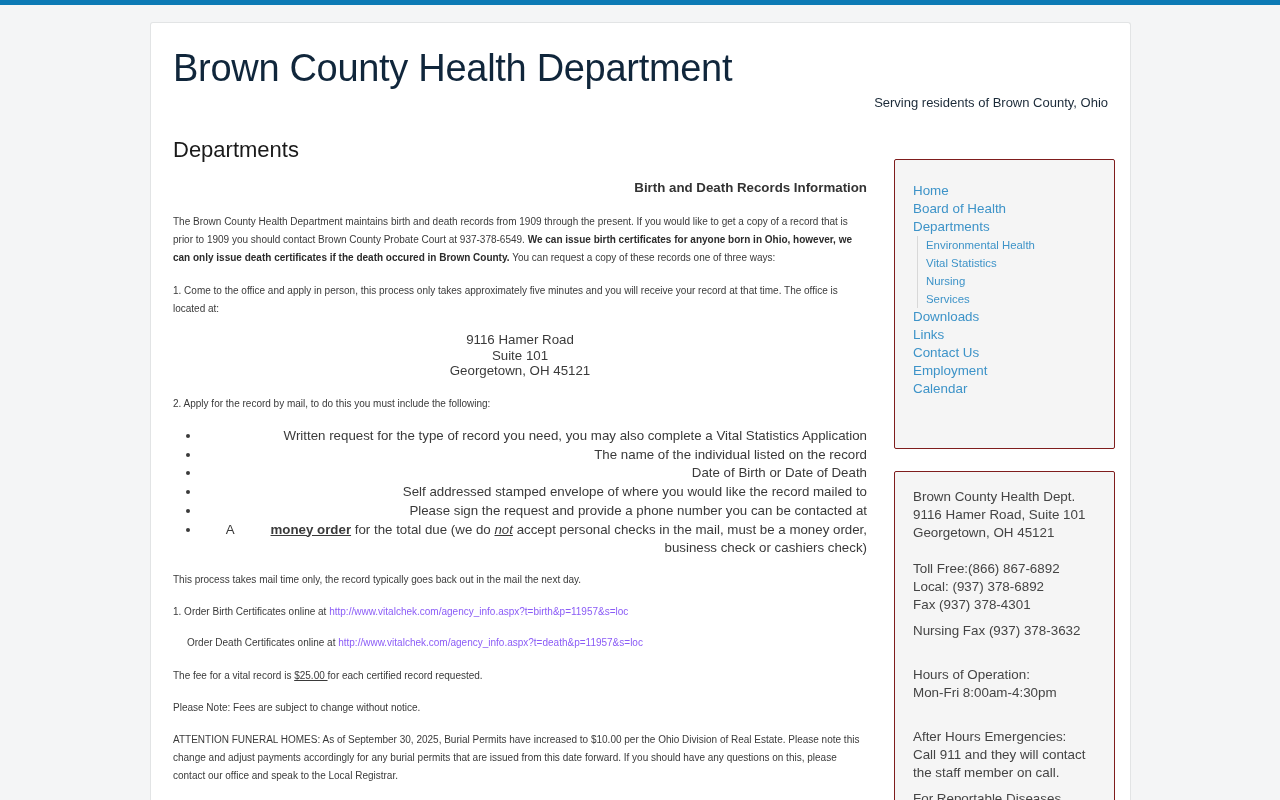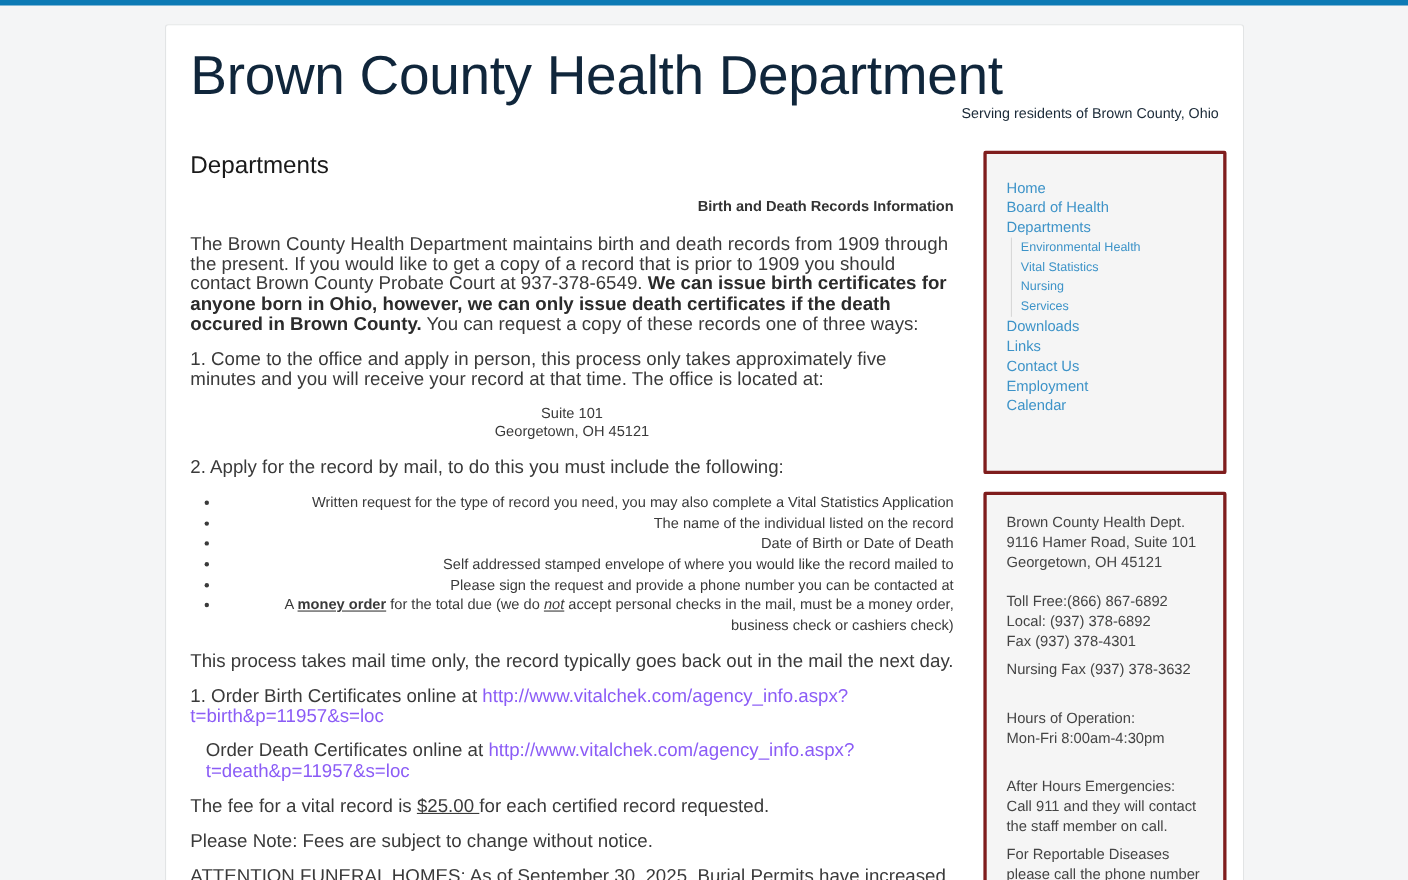--- a/index.html
+++ b/index.html
@@ -37,7 +37,7 @@
   
   #site-header { padding-left: 0; }
   #site-title {
-    font-size: 50px;
+    font-size: 38px;
     line-height: 46px;
     font-weight: 400;
     color: #10263b;

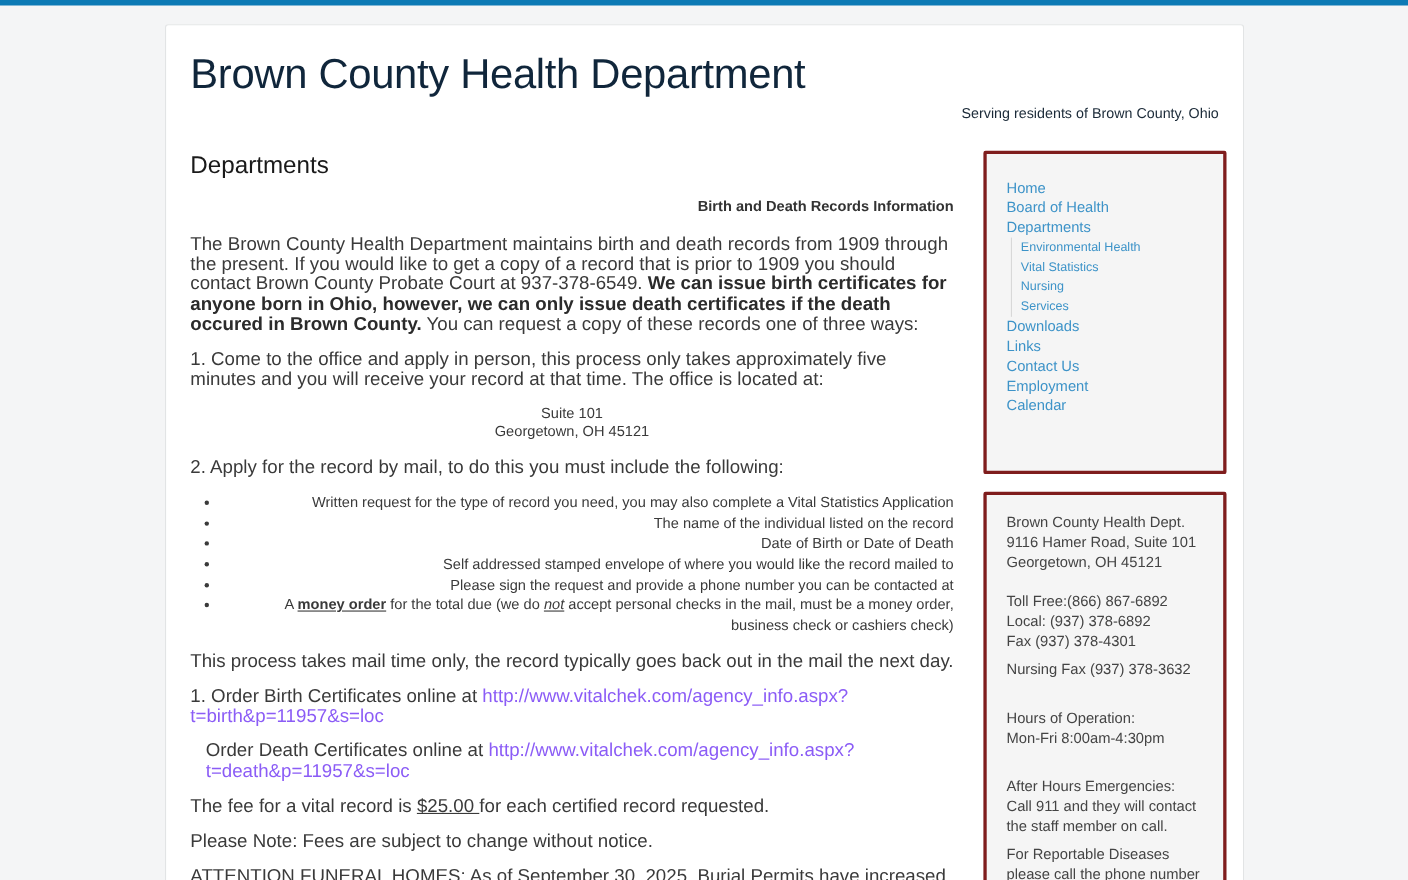--- a/index.html
+++ b/index.html
@@ -113,10 +113,11 @@
   
   .side-box {
     background: #f5f5f5;
-    border: 3px solid #7f1d1d;
+    border: 1px solid #7f1d1d;
     border-radius: 2px;
     padding: 16px 18px 18px 18px;
     margin-bottom: 16px;
+    margin-top: 22px;
   }
   #nav-box { padding: 22px 18px 50px 18px; }
   .nav-item {

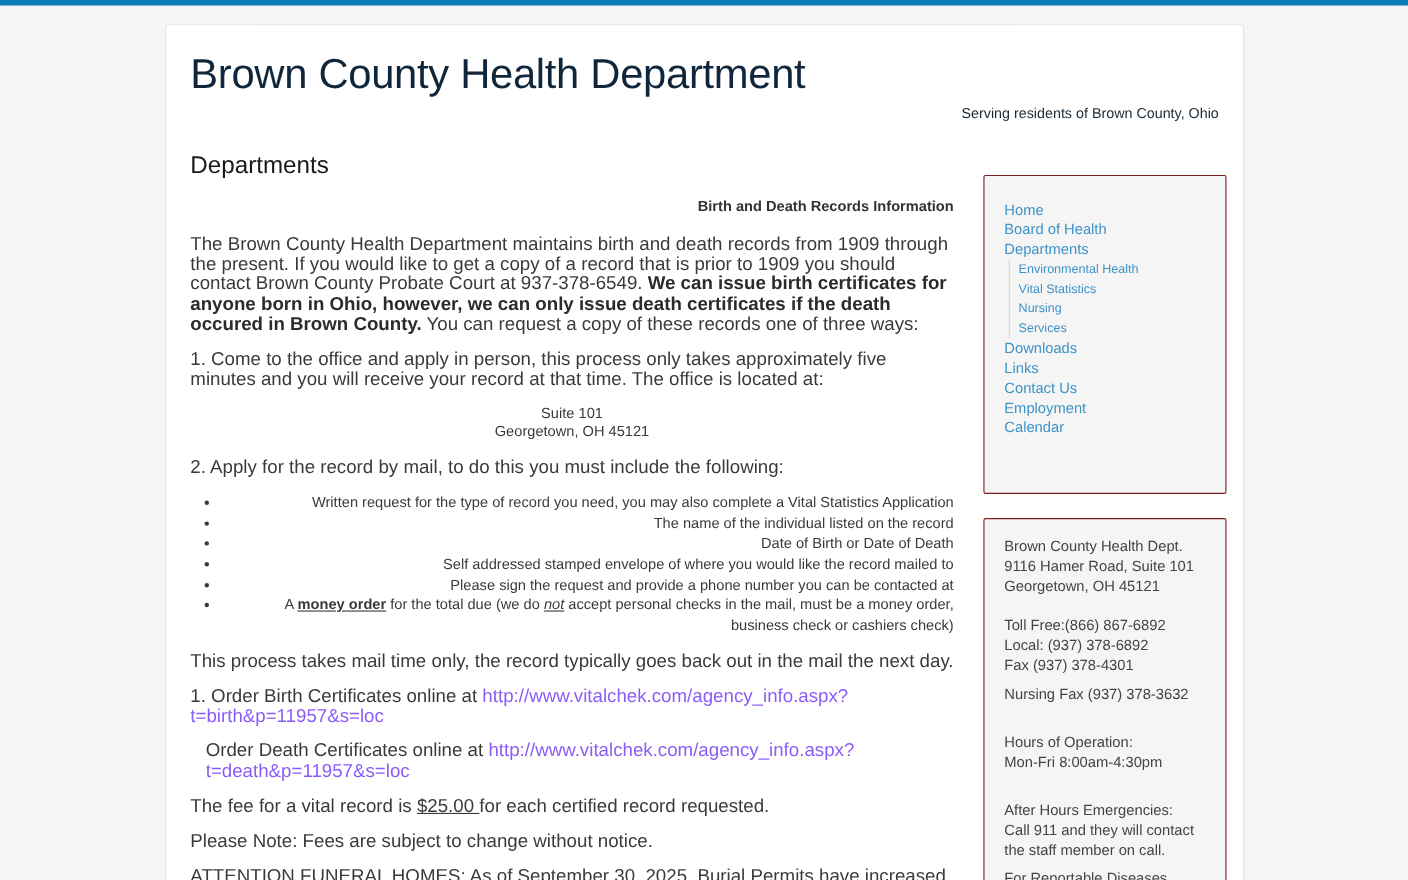--- a/index.html
+++ b/index.html
@@ -73,7 +73,7 @@
     text-align: right;
   }
   p.body {
-    font-size: 17px;
+    font-size: 10px;
     line-height: 18.2px;
     color: #3a3a3a;
     margin: 0 0 14px 0;

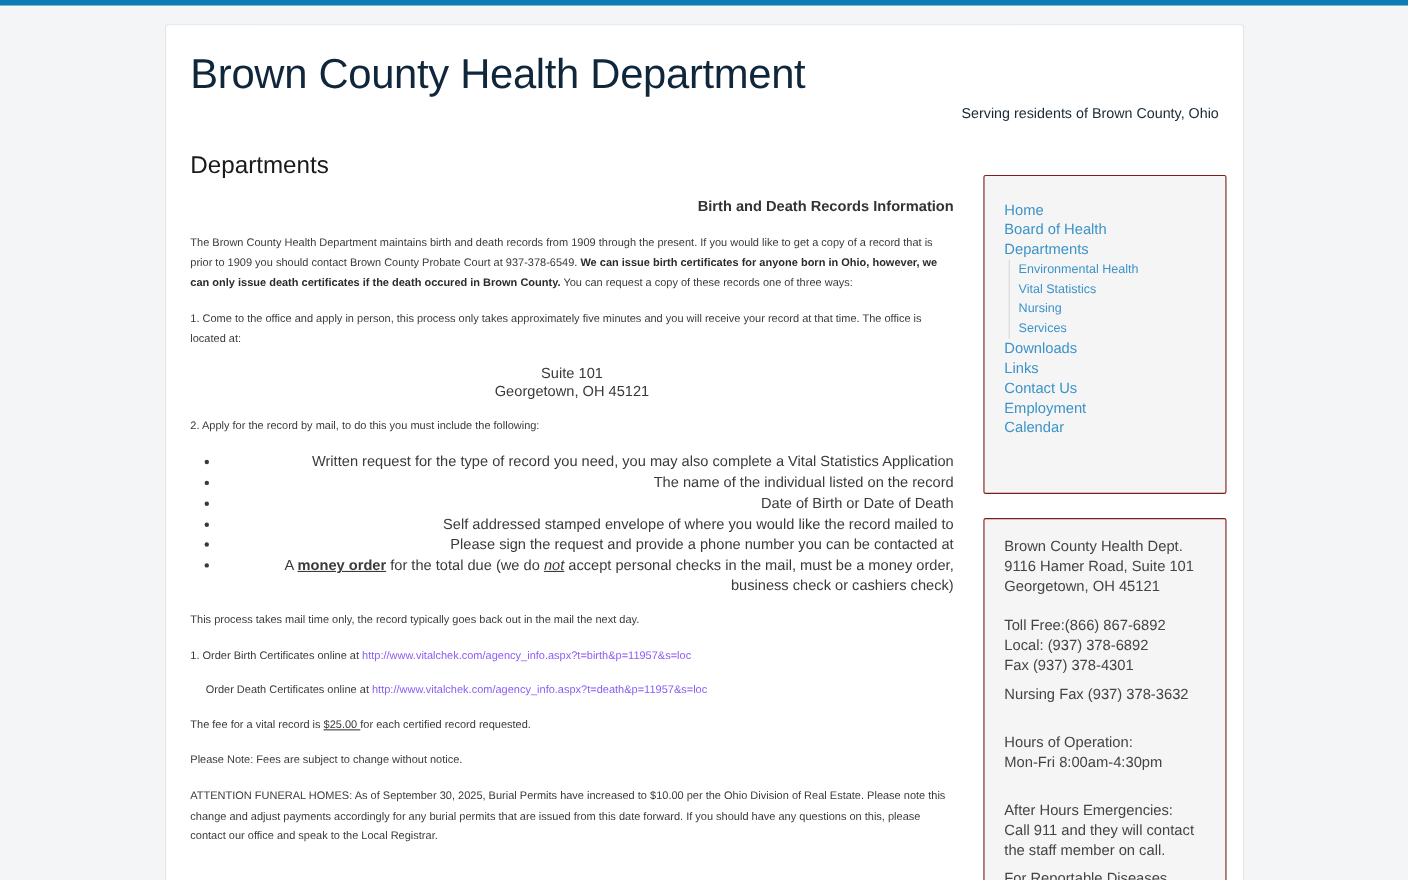--- a/index.html
+++ b/index.html
@@ -175,6 +175,7 @@
         <p class="body">1. Come to the office and apply in person, this process only takes approximately five minutes and you will receive your record at that time. The office is located at:</p>
 
         <div class="addr-block">
+          <div>9116 Hamer Road</div>
           <div>Suite 101</div>
           <div>Georgetown, OH 45121</div>
         </div>

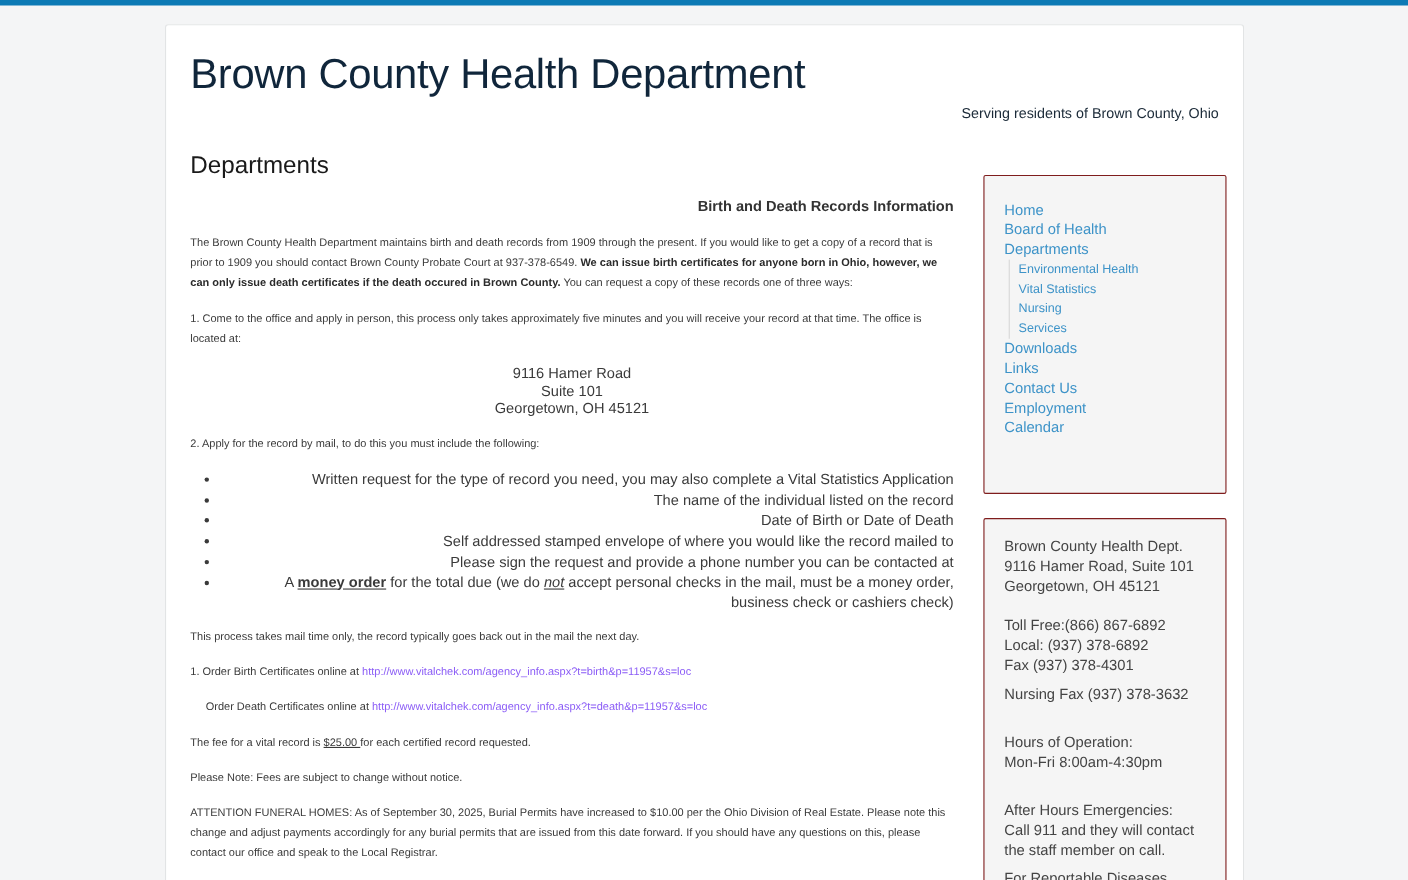--- a/index.html
+++ b/index.html
@@ -105,7 +105,7 @@
     text-decoration: none;
   }
   .u { text-decoration: underline; }
-  .bu { font-weight: bold; text-decoration: underline; }
+  .bu { font-weight: bold; text-decoration: underline; margin-left: 33px; }
   .iu { font-style: italic; text-decoration: underline; }
   .indent-line { padding-left: 14px; }
   p.tight { margin-bottom: 13px; }

